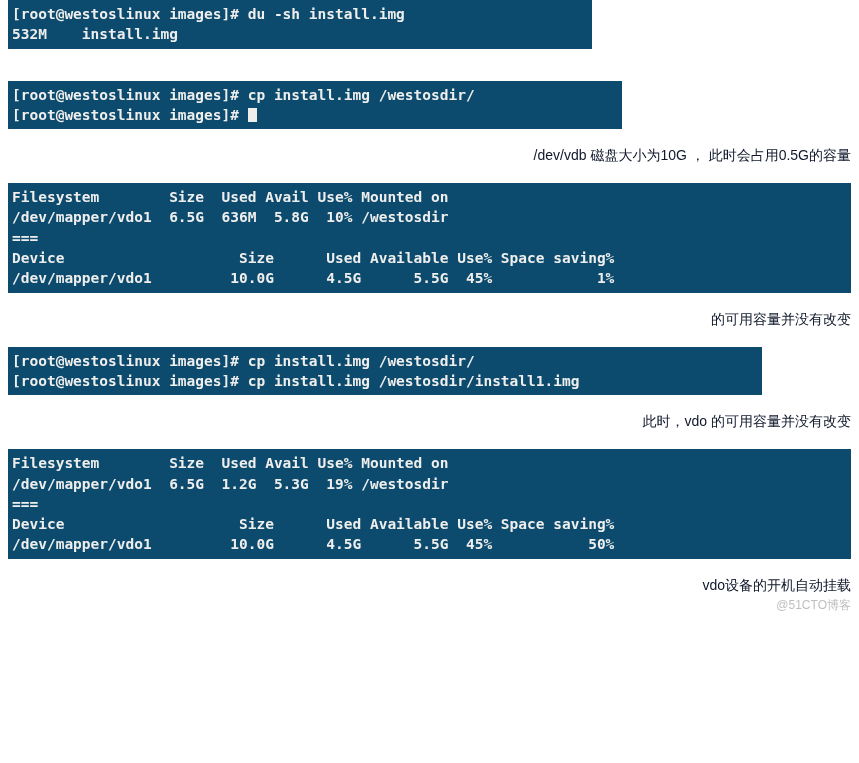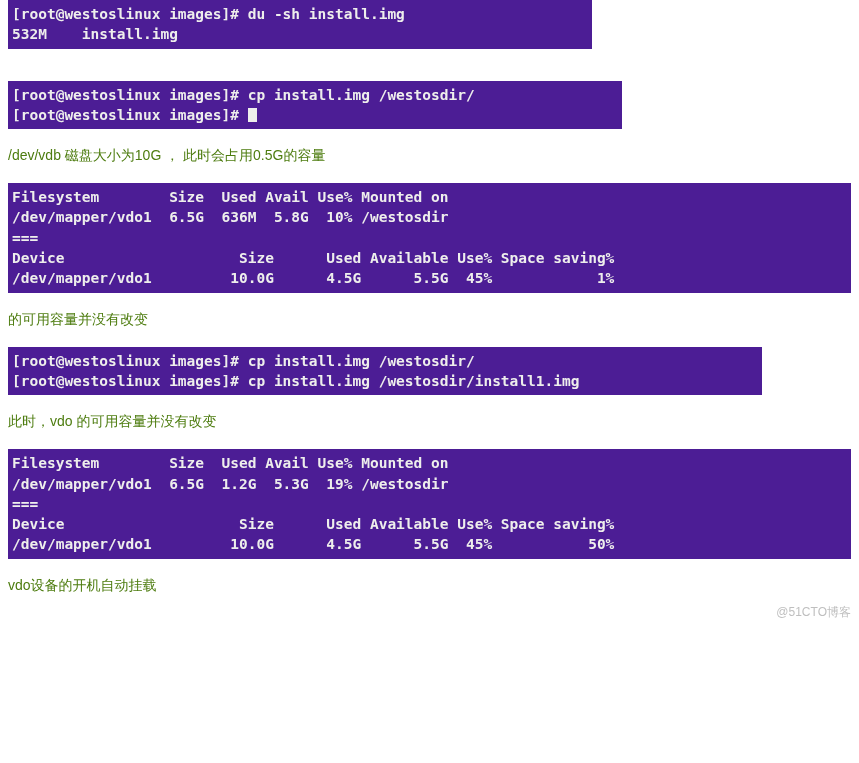--- a/index.html
+++ b/index.html
@@ -11,7 +11,7 @@
     width: 843px;
   }
   .term {
-    background: #4c1d95;
+    background: #0c4a6e;
     color: #eeeeec;
     font-family: "DejaVu Sans Mono", Menlo, Consolas, monospace;
     font-weight: bold;

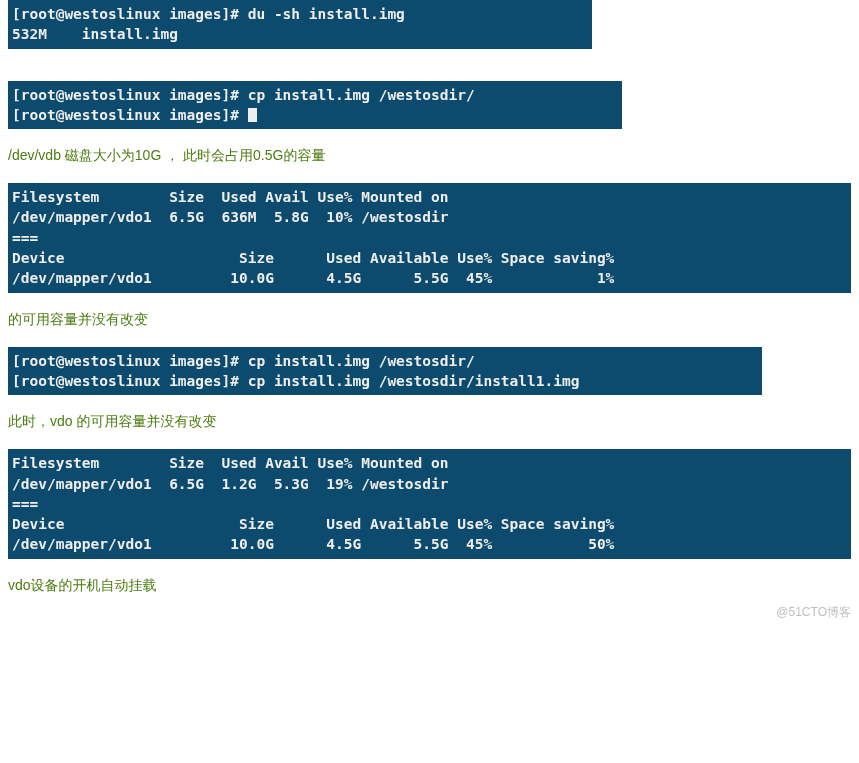--- a/index.html
+++ b/index.html
@@ -34,8 +34,9 @@
   }
   p.note {
     font-size: 14px;
-    color: #4d7c0f;
-    margin: 18px 0 18px 0;
+    color: #0f172a;
+    margin: 18px 0 18px 16px;
+    text-align: right;
   }
   .watermark {
     color:#bfbfbf;

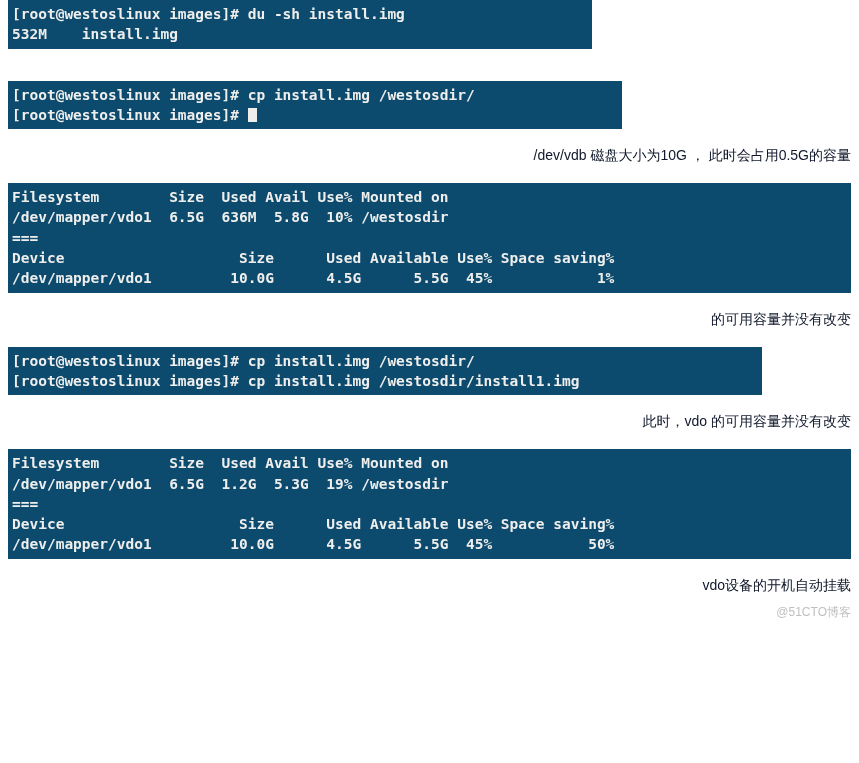--- a/index.html
+++ b/index.html
@@ -42,7 +42,7 @@
     color:#bfbfbf;
     font-size:12px;
     text-align:right;
-    margin-top:9px;
+    margin-top:2px;
   }
 </style>
 </head>

